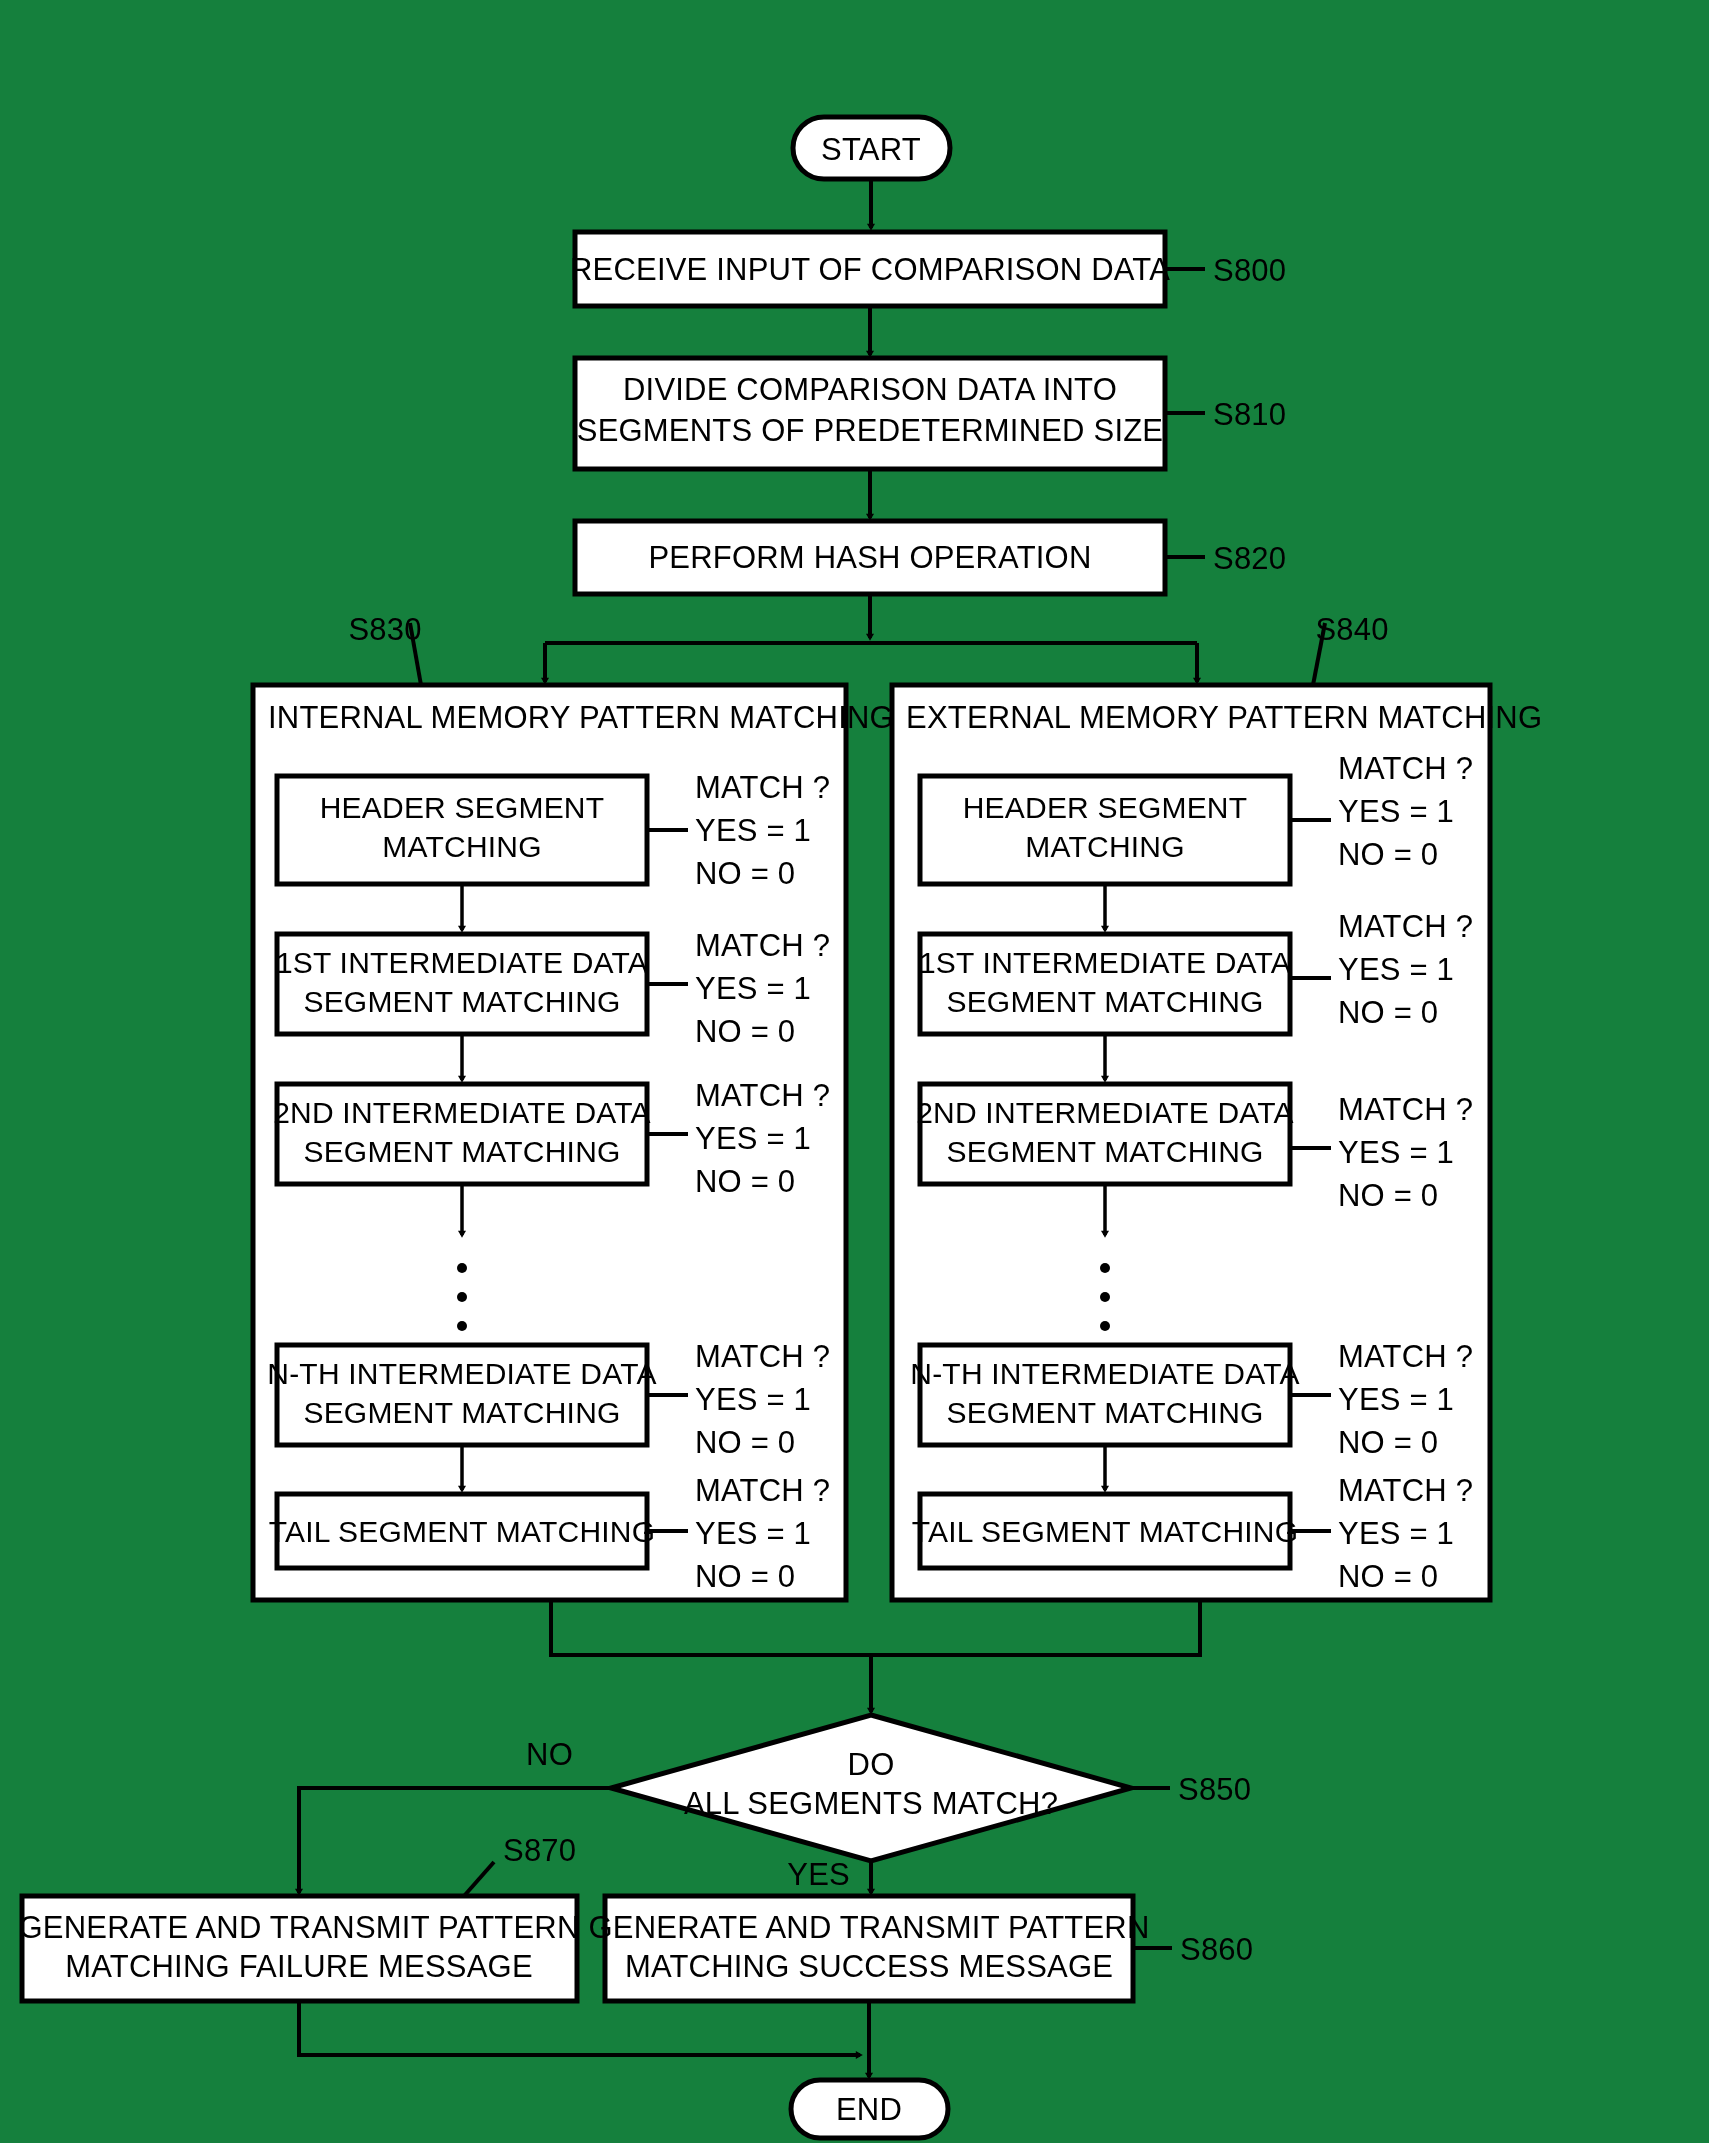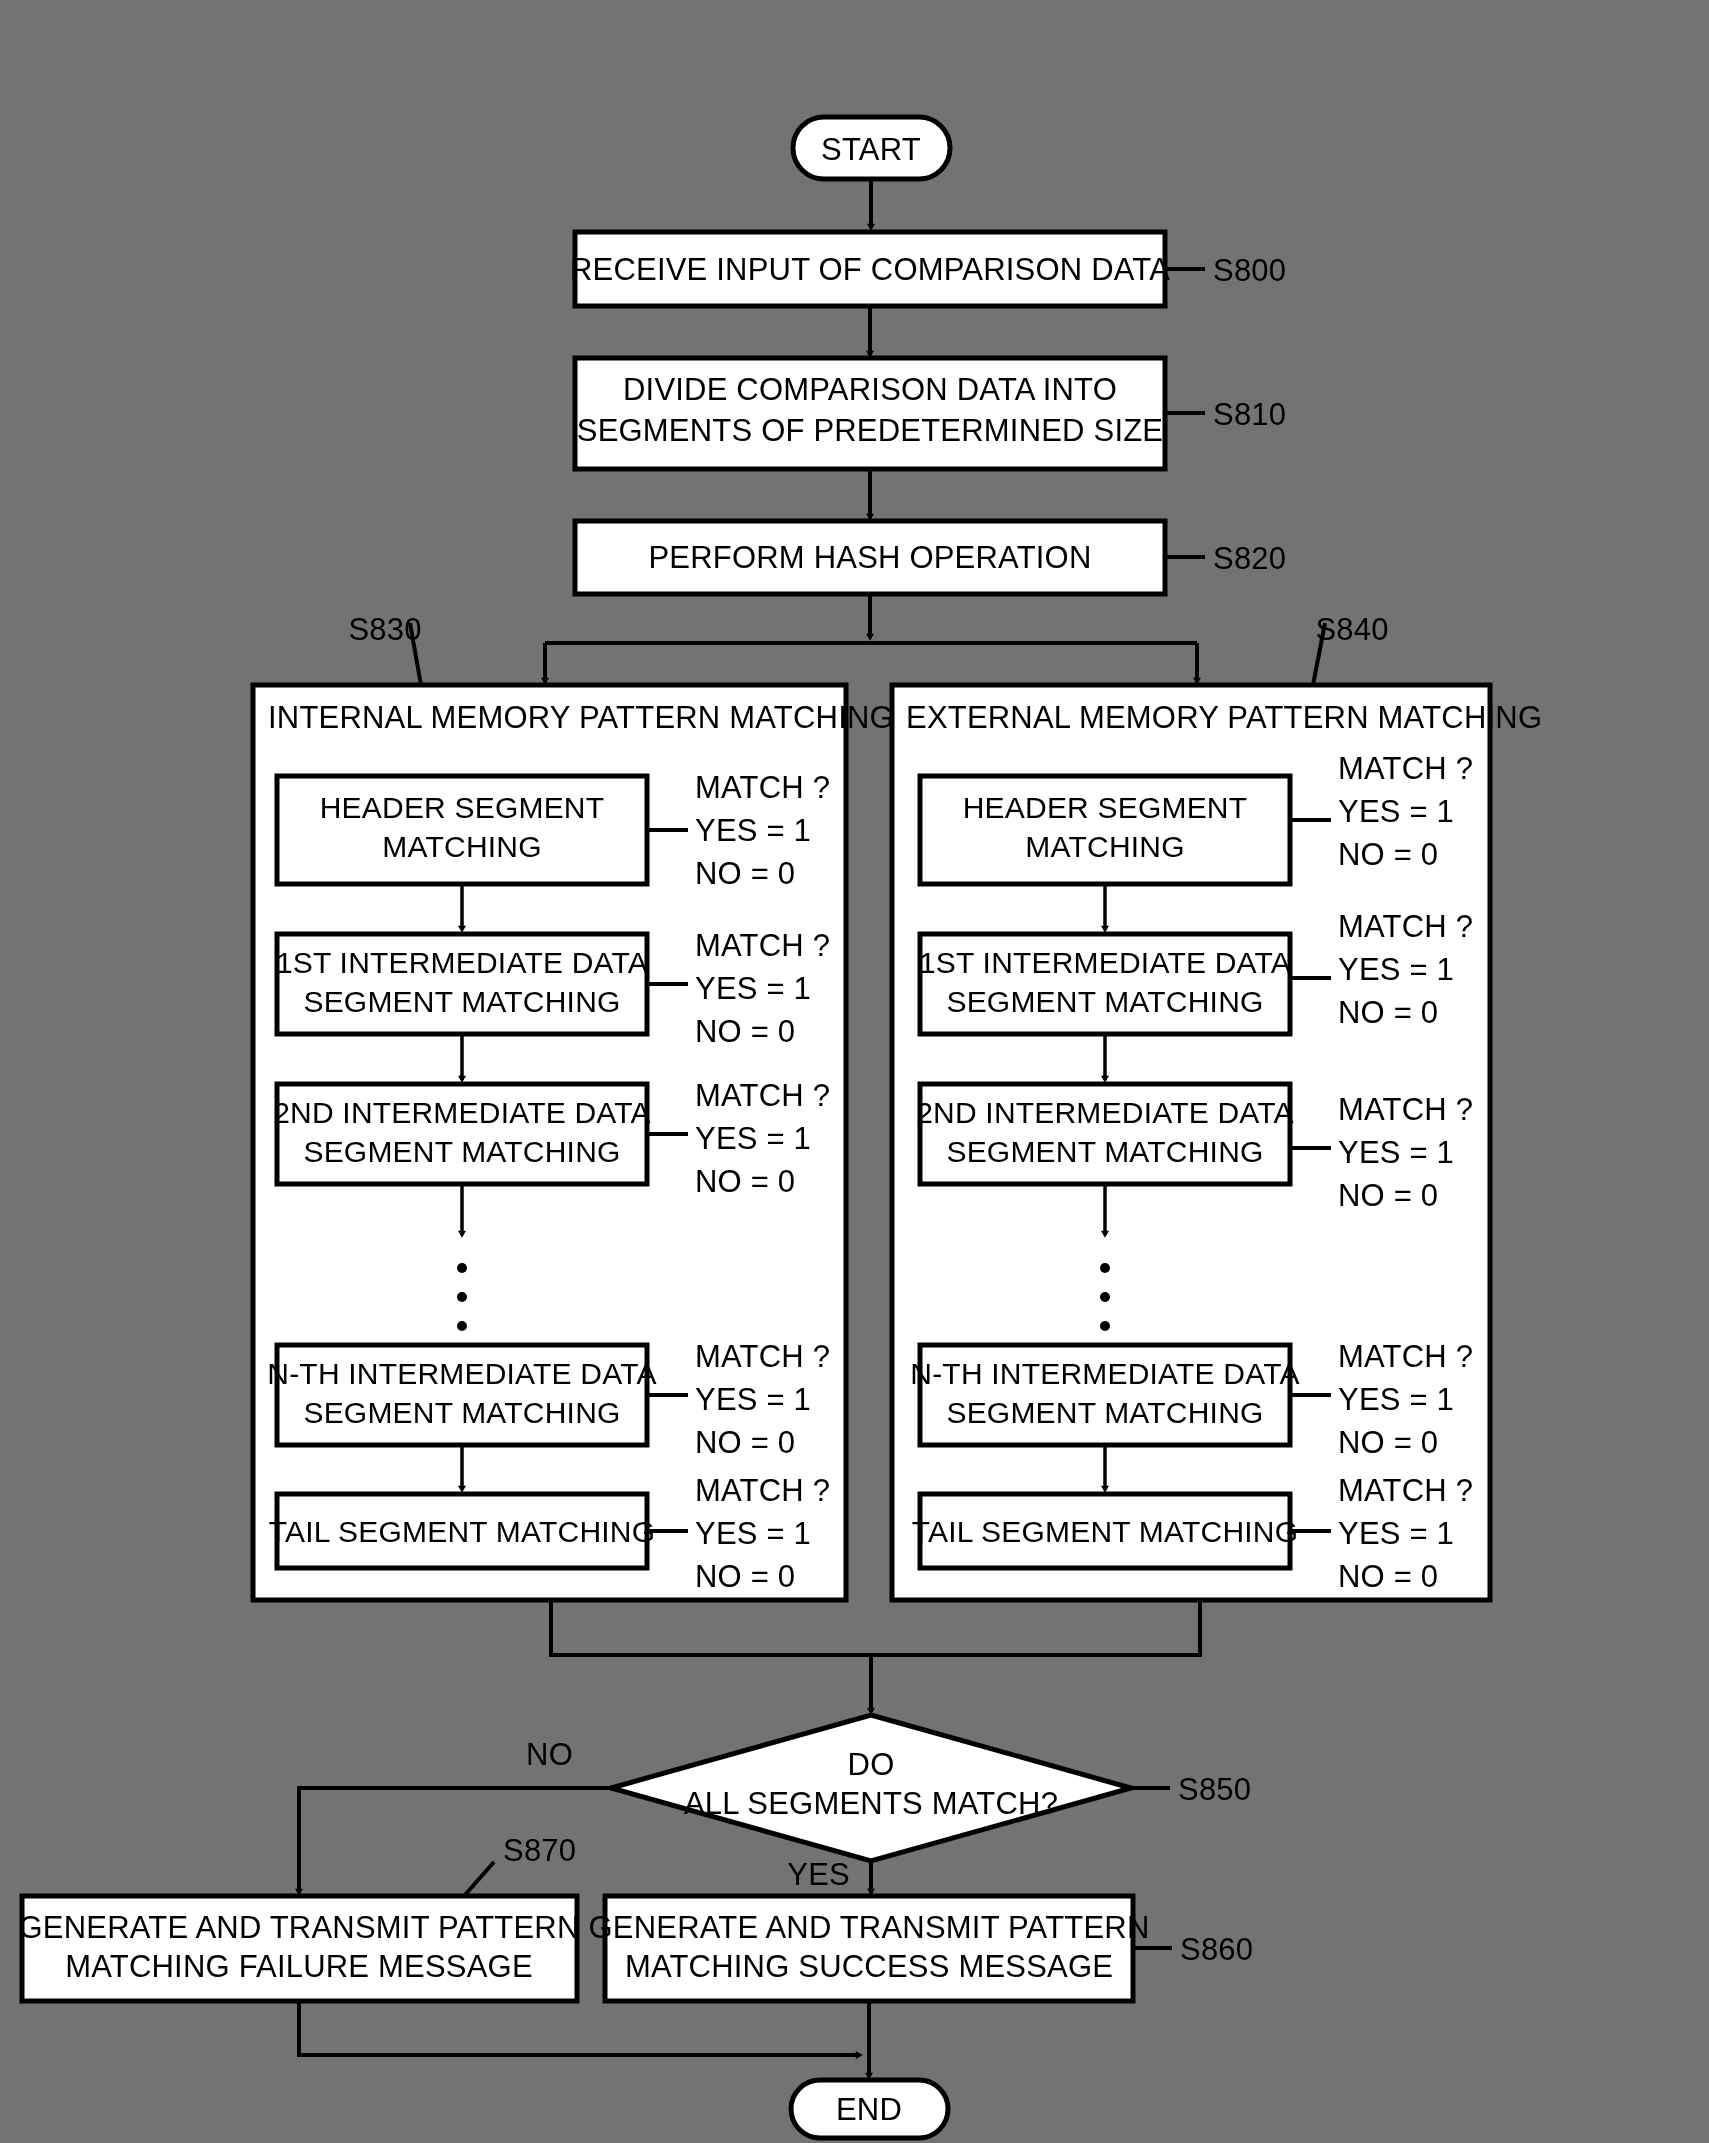--- a/index.html
+++ b/index.html
@@ -14,7 +14,7 @@
     position: relative;
     width: 1709px;
     height: 2143px;
-    background: #737373;
+    background: #15803d;
     overflow: hidden;
   }
   svg.diagram {

